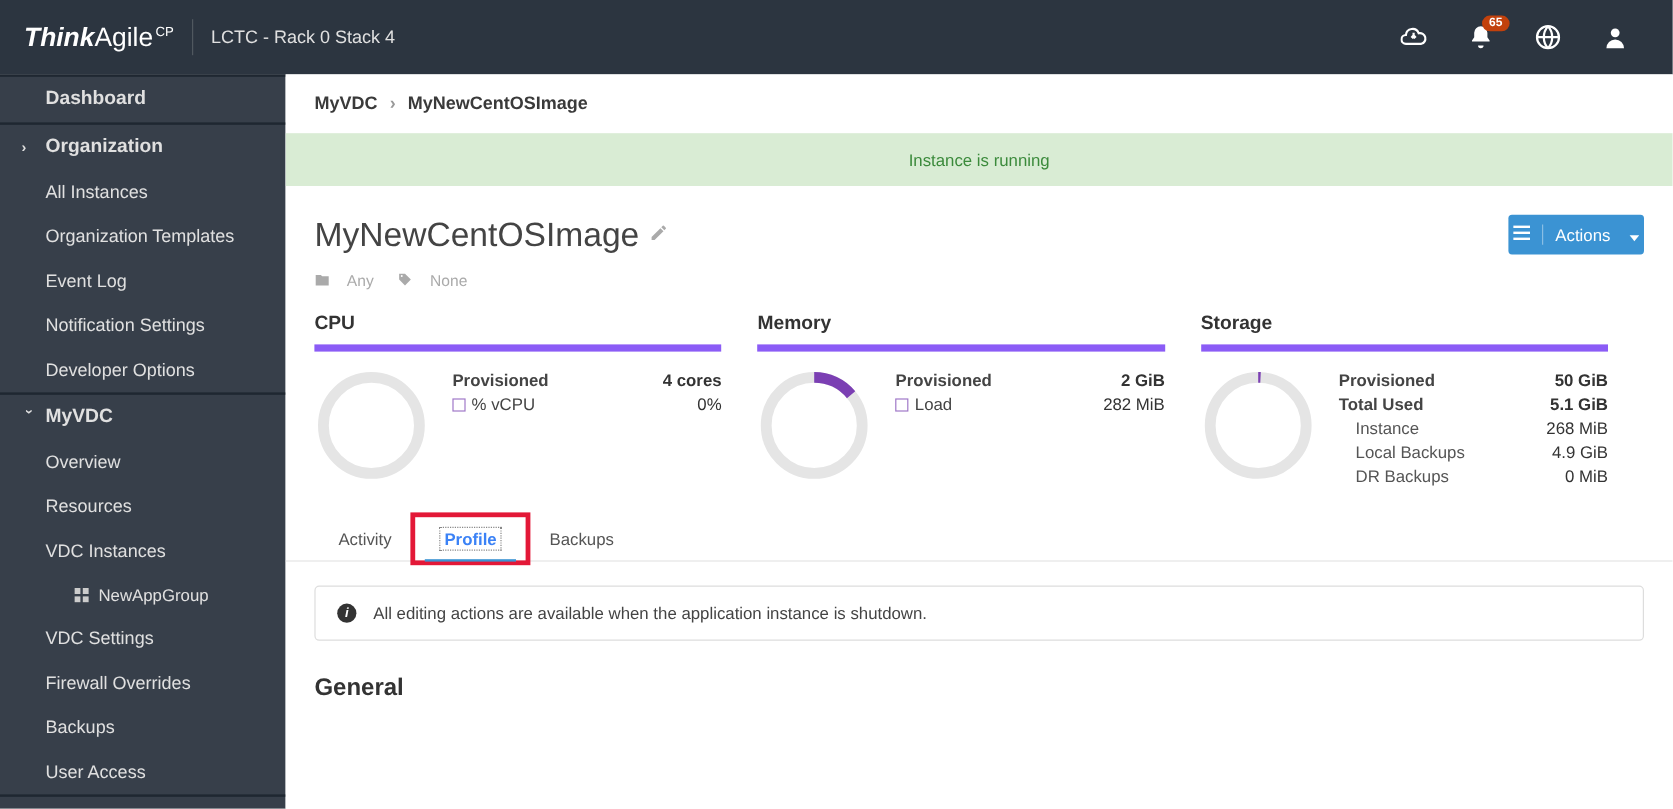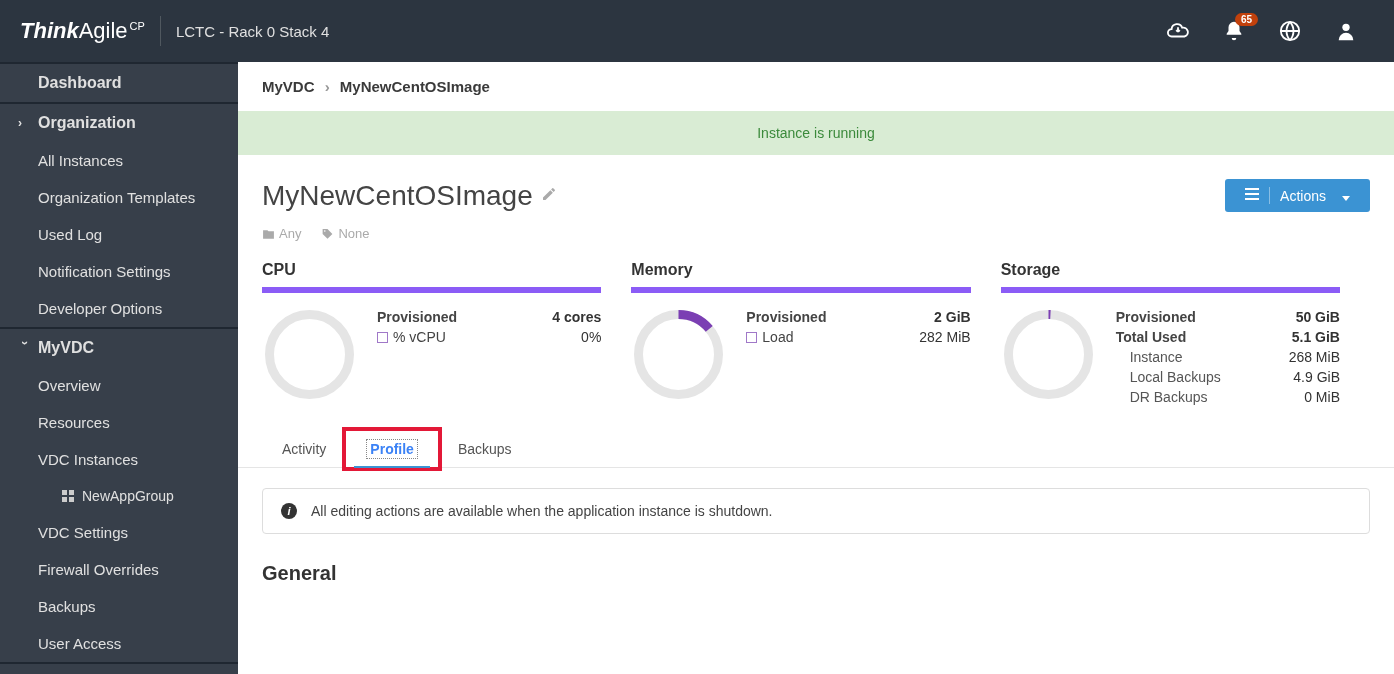--- a/index.html
+++ b/index.html
@@ -34,7 +34,7 @@
 .title-row h1 { font-size: 28px; font-weight: 400; color: #444; }
 .title-row .pencil { margin-left: 8px; color: #aaa; cursor: pointer; }
 .title-row .spacer { flex:1; }
-.actions-btn { background: #3b93d3; color: #fff; border-radius: 3px; padding: 8px 20px; display: flex; align-items: center; gap: 10px; cursor: pointer; font-size: 14px;}
+.actions-btn { background: #3b93d3; color: #fff; border-radius: 3px; padding: 8px 4px; display: flex; align-items: center; gap: 10px; cursor: pointer; font-size: 14px;}
 .actions-btn .icon { border-right: 1px solid rgba(255,255,255,0.4); padding-right: 10px; }
 .actions-btn .caret:after { content:''; border-left:4px solid transparent; border-right:4px solid transparent; border-top:5px solid #fff; display:inline-block; margin-left:6px; }
 

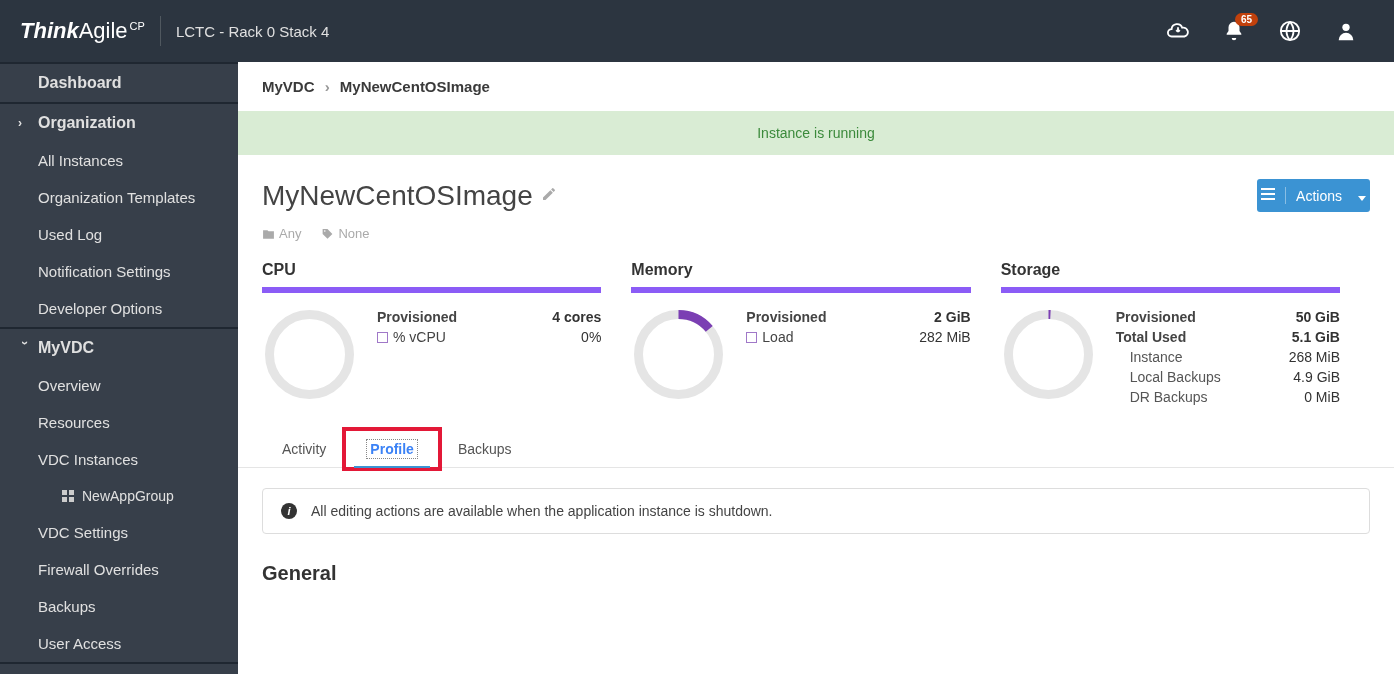--- a/index.html
+++ b/index.html
@@ -115,7 +115,7 @@
         </div>
       <div class="item">All Instances</div>
       <div class="item">Organization Templates</div>
-      <div class="item">Used Log</div>
+      <div class="item">Event Log</div>
       <div class="item">Notification Settings</div>
       <div class="item">Developer Options</div>
     </div>

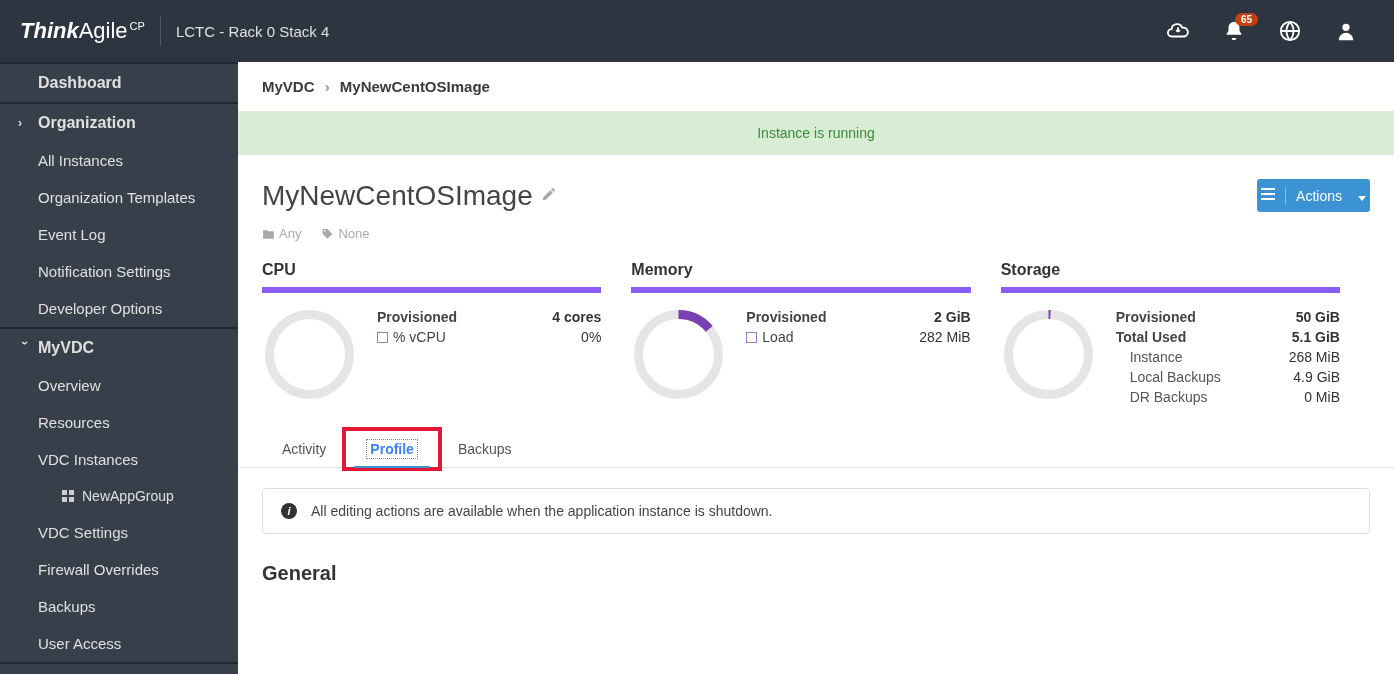--- a/index.html
+++ b/index.html
@@ -39,7 +39,7 @@
 .actions-btn .caret:after { content:''; border-left:4px solid transparent; border-right:4px solid transparent; border-top:5px solid #fff; display:inline-block; margin-left:6px; }
 
 .tags { padding: 6px 24px 20px 24px; color: #aaa; font-size: 13px; display:flex; gap:20px; }
-.tags span { display:flex; align-items:flex-end; gap:4px; }
+.tags span { display:flex; align-items:center; gap:14px; }
 
 .metrics { display: flex; padding: 0 24px 16px 24px; gap: 0;}
 .metric { flex: 1; padding-right: 30px; }

